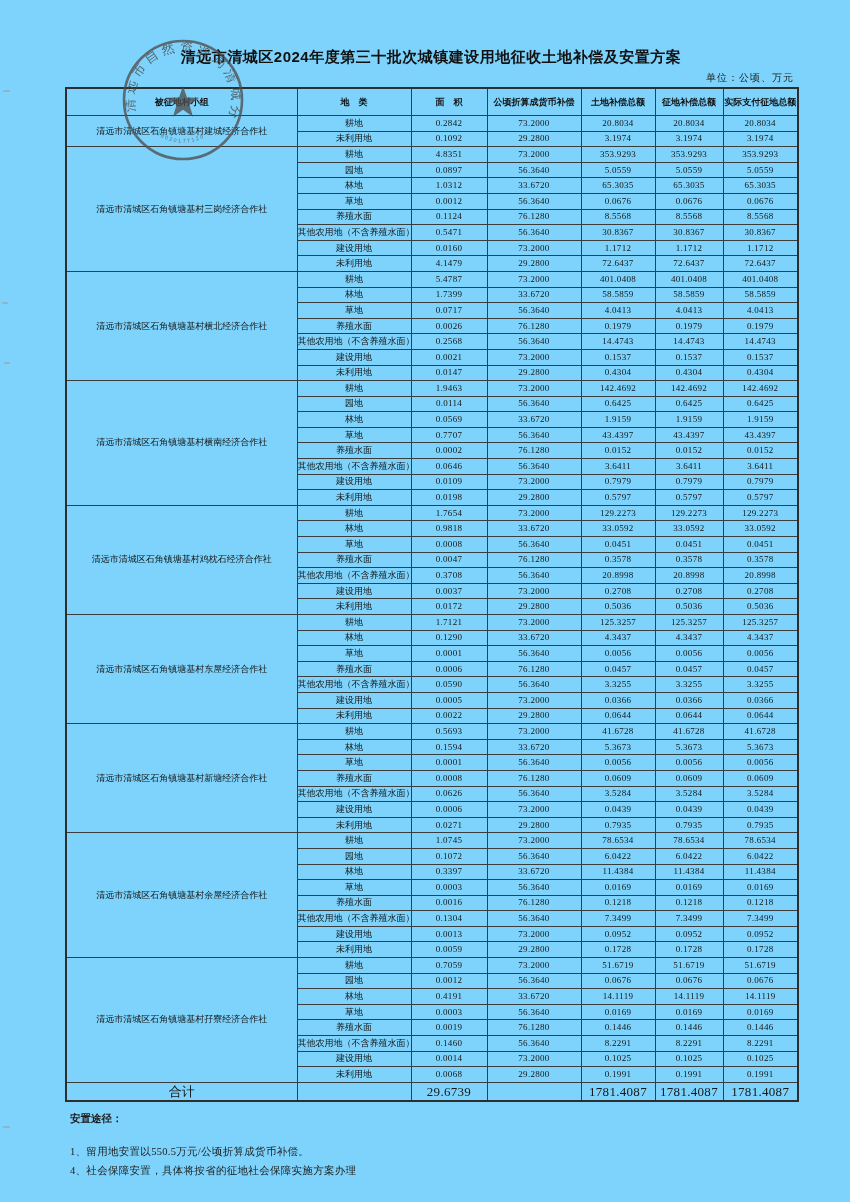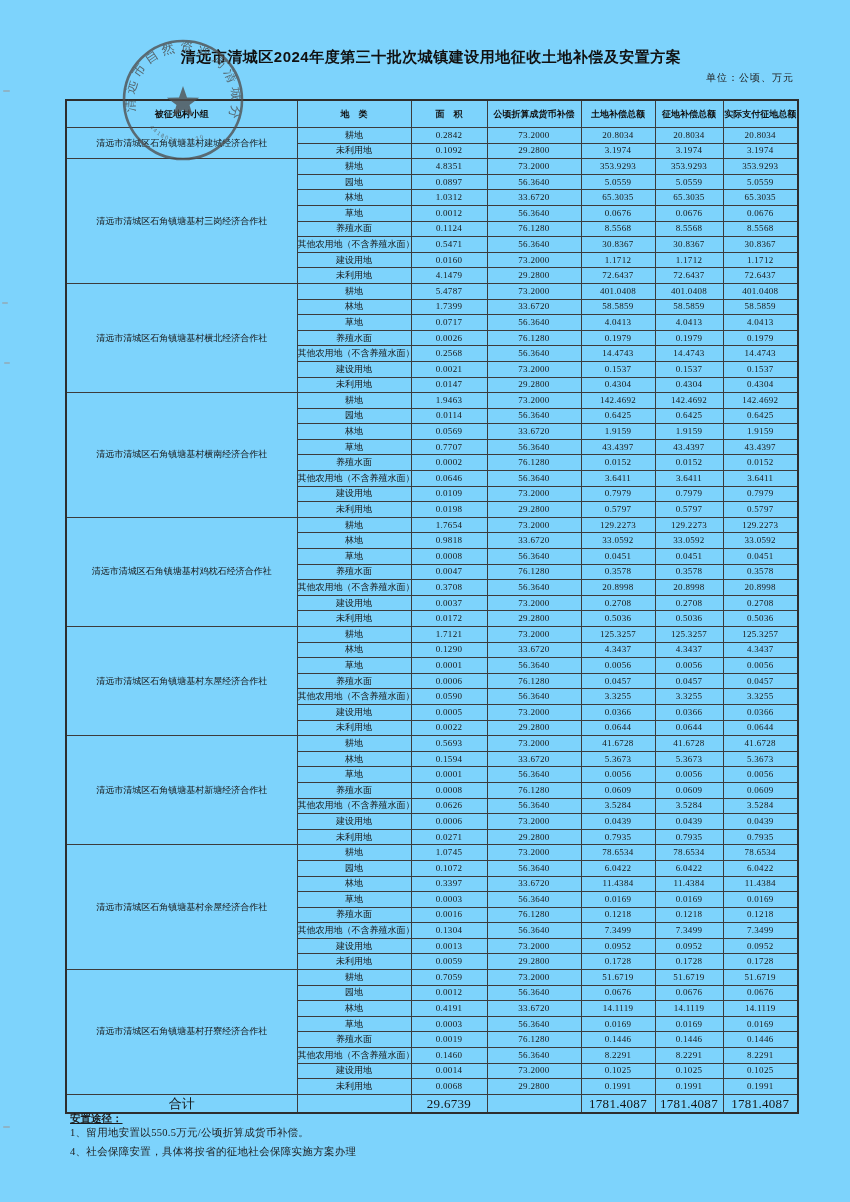--- a/index.html
+++ b/index.html
@@ -44,7 +44,7 @@
     white-space:nowrap;
     overflow:hidden;
   }
-  table.comp{border:2px solid #2e2e2e;margin-top:12px;}
+  table.comp{border:2px solid #2e2e2e;}
   table.comp th{
     height:26px;
     font-size:9px;

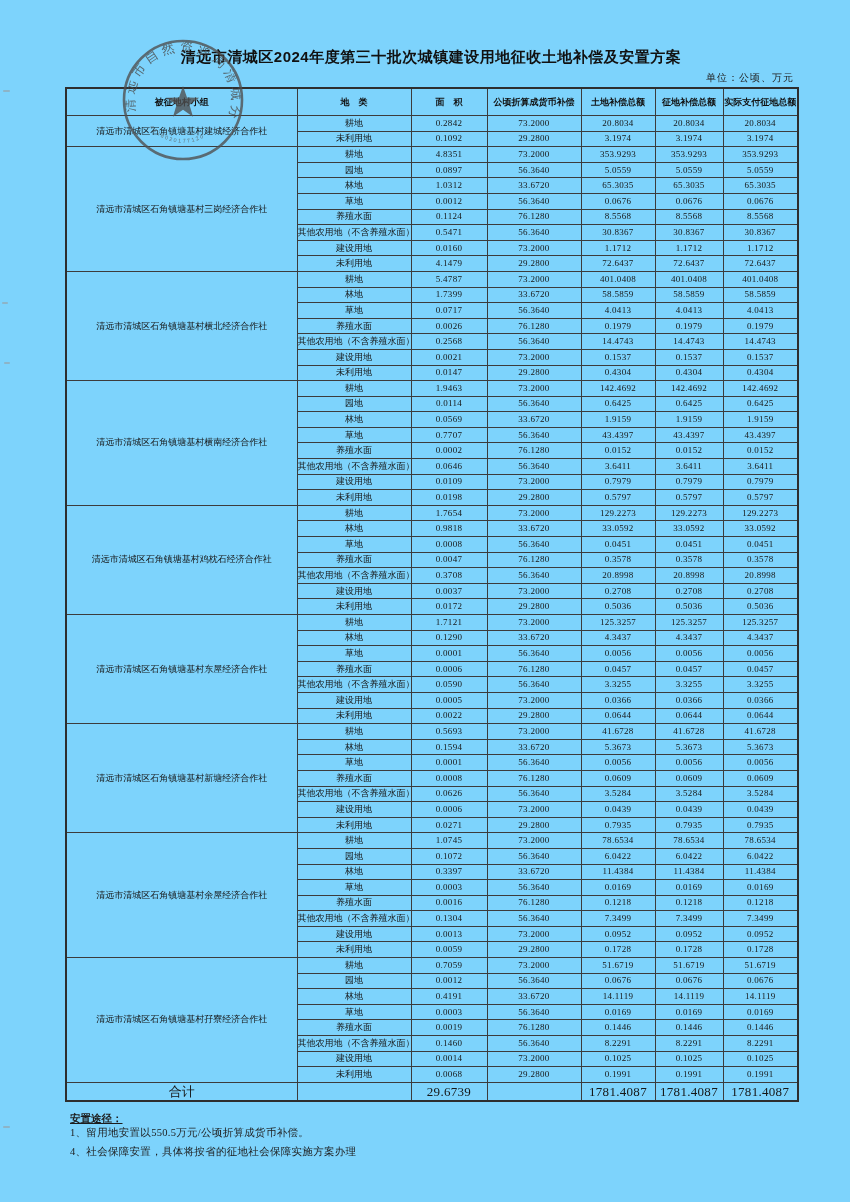--- a/index.html
+++ b/index.html
@@ -68,7 +68,7 @@
     font-size:10.5px;
     color:#1d1d1d;
   }
-  .notes .notes-heading{font-weight:600;margin-bottom:0;text-decoration:underline;}
+  .notes .notes-heading{font-weight:600;margin-bottom:19px;}
   .notes .note-item{margin-bottom:5px;letter-spacing:.3px;}
   .stamp{
     position:absolute;

